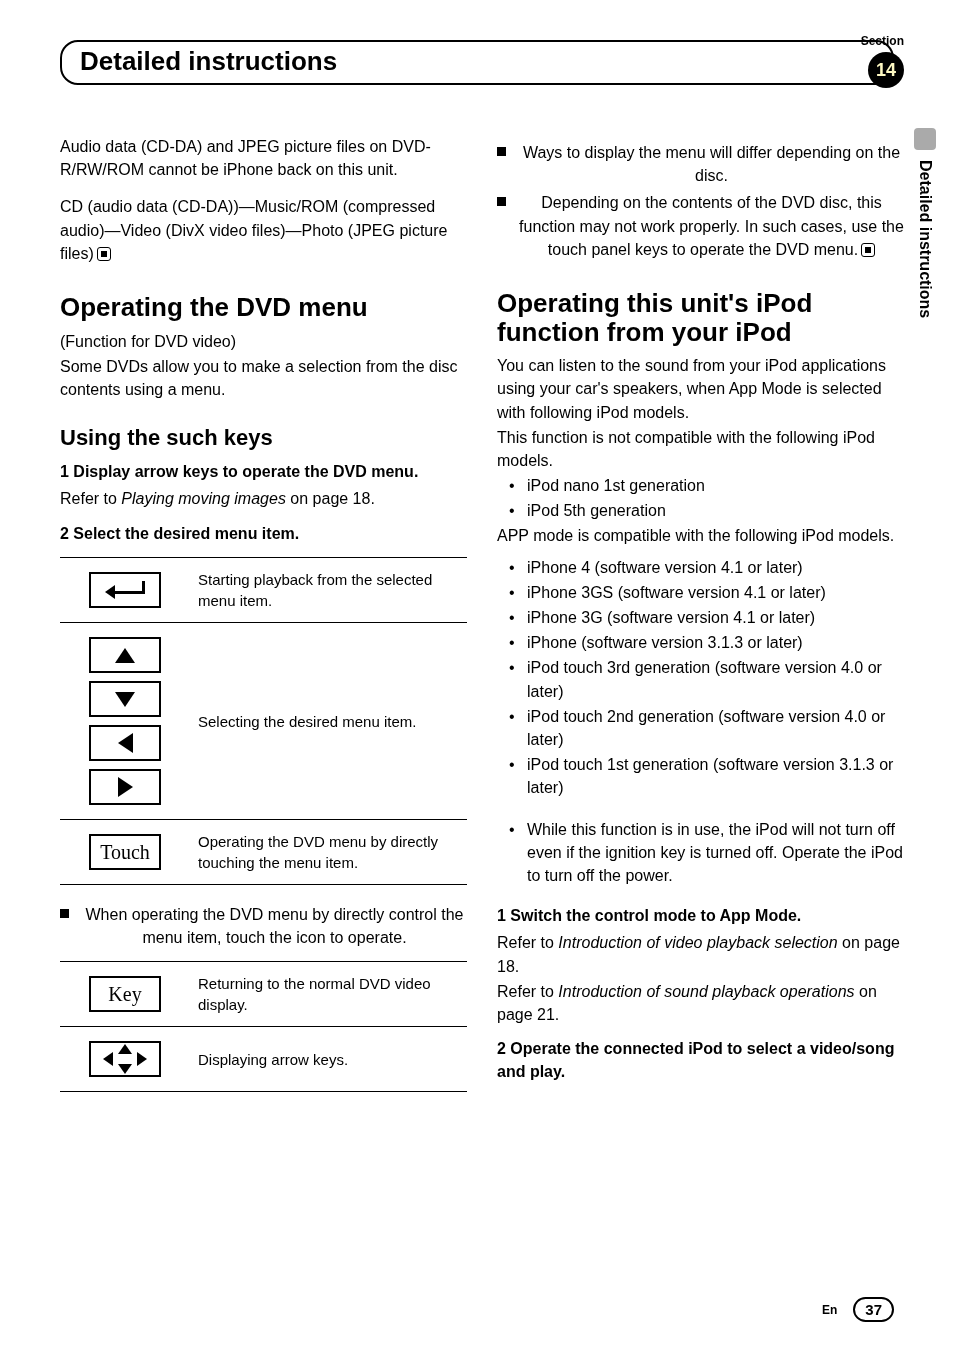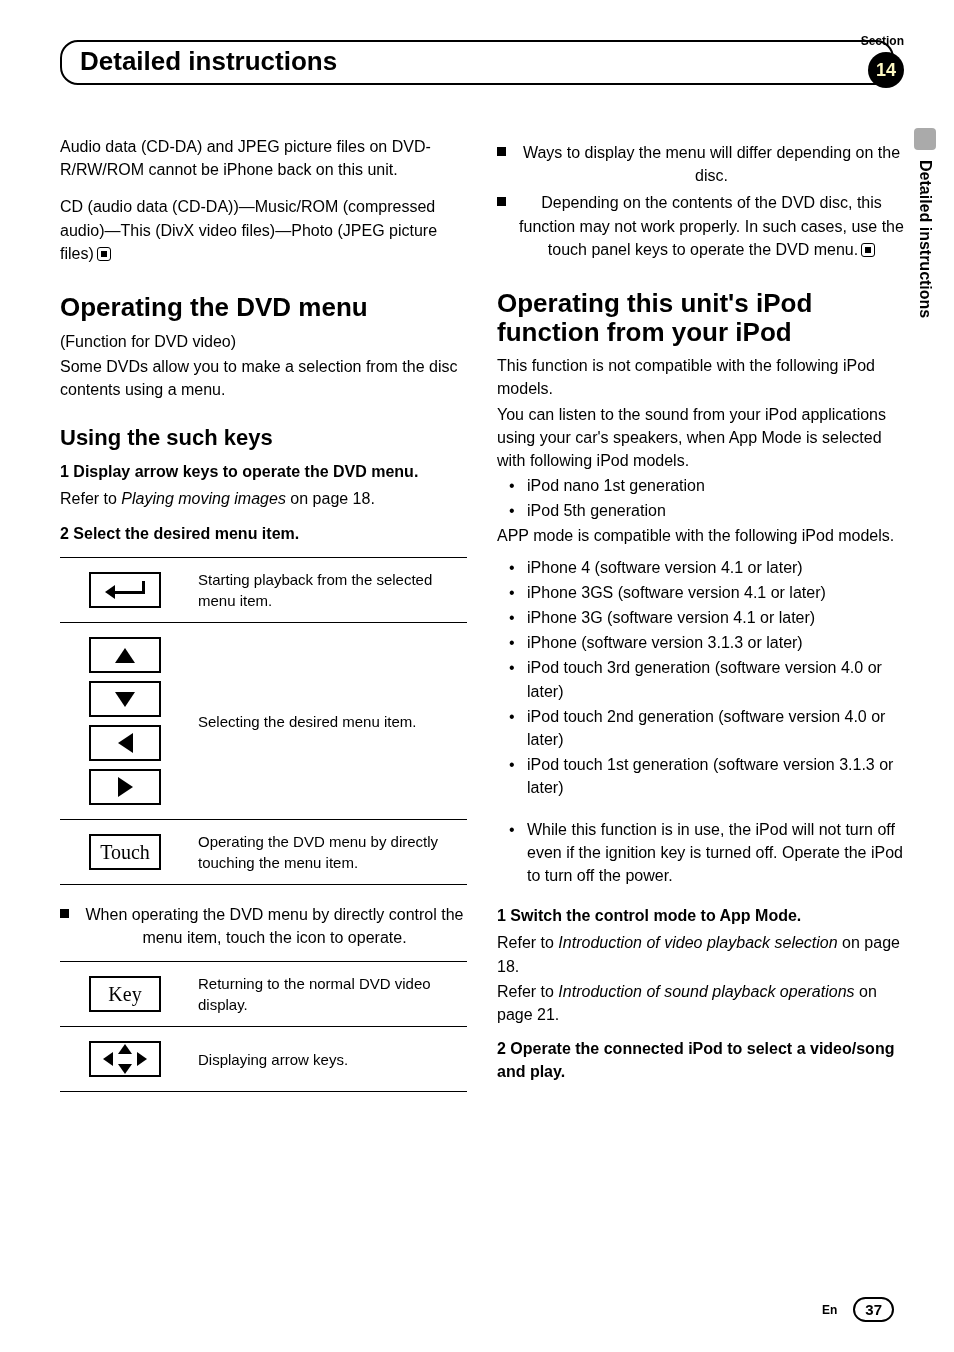--- a/index.html
+++ b/index.html
@@ -120,7 +120,7 @@
   <div class="col">
     <p>Audio data (CD-DA) and JPEG picture files on DVD-R/RW/ROM cannot be iPhone back on this unit.</p>
     <p>
-      <span class="bold">CD</span><span> (audio data (CD-DA))—</span><span class="bold">Music/ROM</span><span> (compressed audio)—</span><span class="bold">This</span><span> (DivX video files)—</span><span class="bold">Photo</span><span> (JPEG picture files)</span><span class="endmark"></span>
+      <span class="bold">CD</span><span> (audio data (CD-DA))—</span><span class="bold">Music/ROM</span><span> (compressed audio)—</span><span class="bold">Video</span><span> (DivX video files)—</span><span class="bold">Photo</span><span> (JPEG picture files)</span><span class="endmark"></span>
     </p>
 
     <div class="h1">Operating the DVD menu</div>

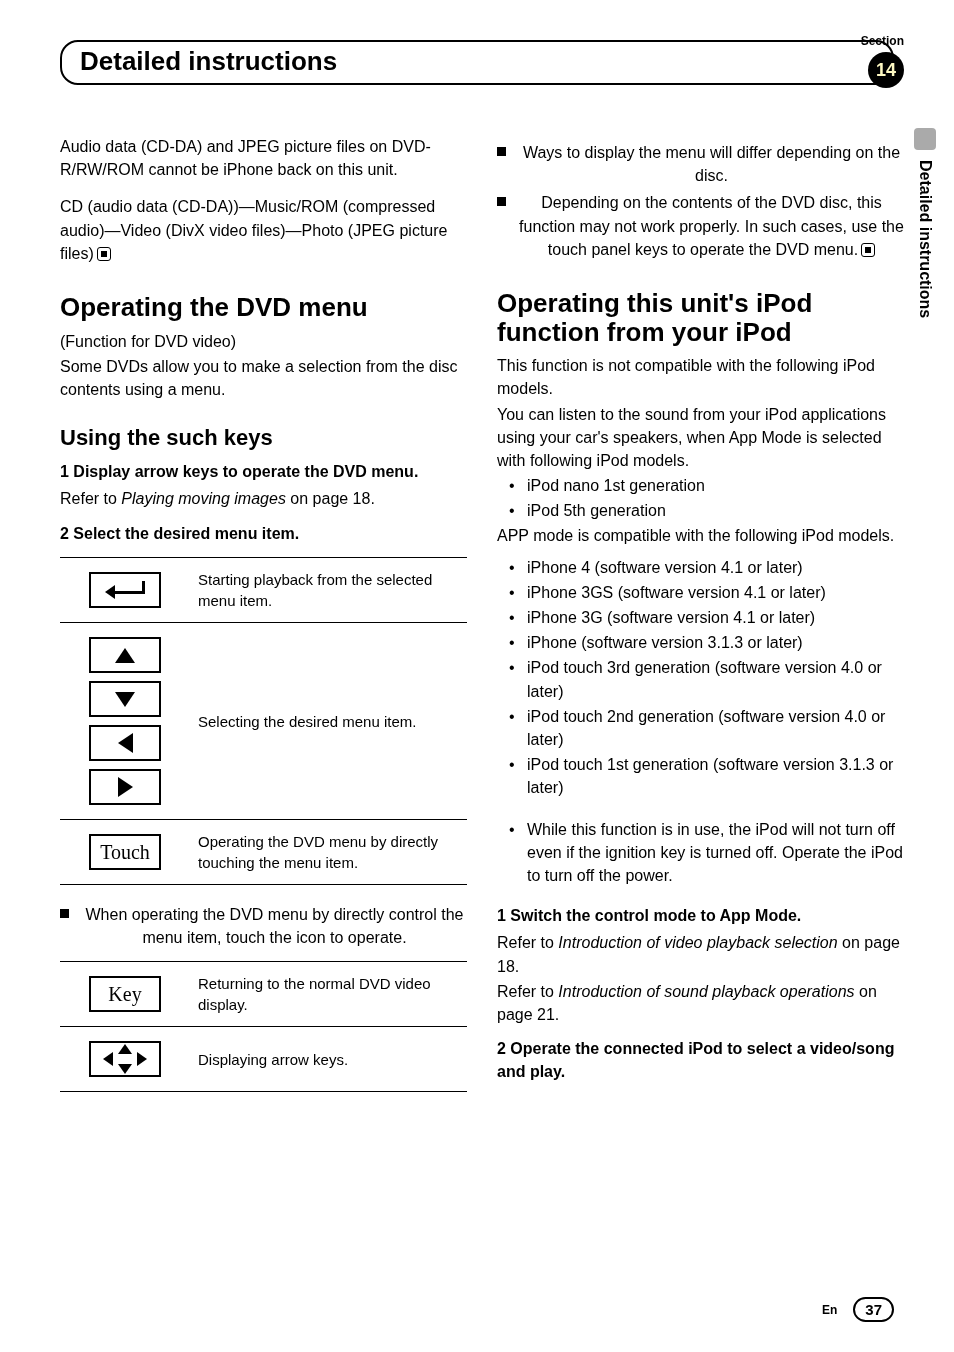--- a/index.html
+++ b/index.html
@@ -208,10 +208,10 @@
     </ul>
 
     <div class="h1">Operating this unit's iPod function from your iPod</div>
-    <p style="margin-bottom:2px">This function is not compatible with the following iPod models.</p>
     <p style="margin-bottom:2px">
       <span>You can listen to the sound from your iPod applications using your car's speakers, when </span><span class="bold">App Mode</span><span> is selected with following iPod models.</span>
     </p>
+    <p style="margin-bottom:2px">This function is not compatible with the following iPod models.</p>
     <ul class="bullets">
       <li>iPod nano 1st generation</li>
       <li>iPod 5th generation</li>

